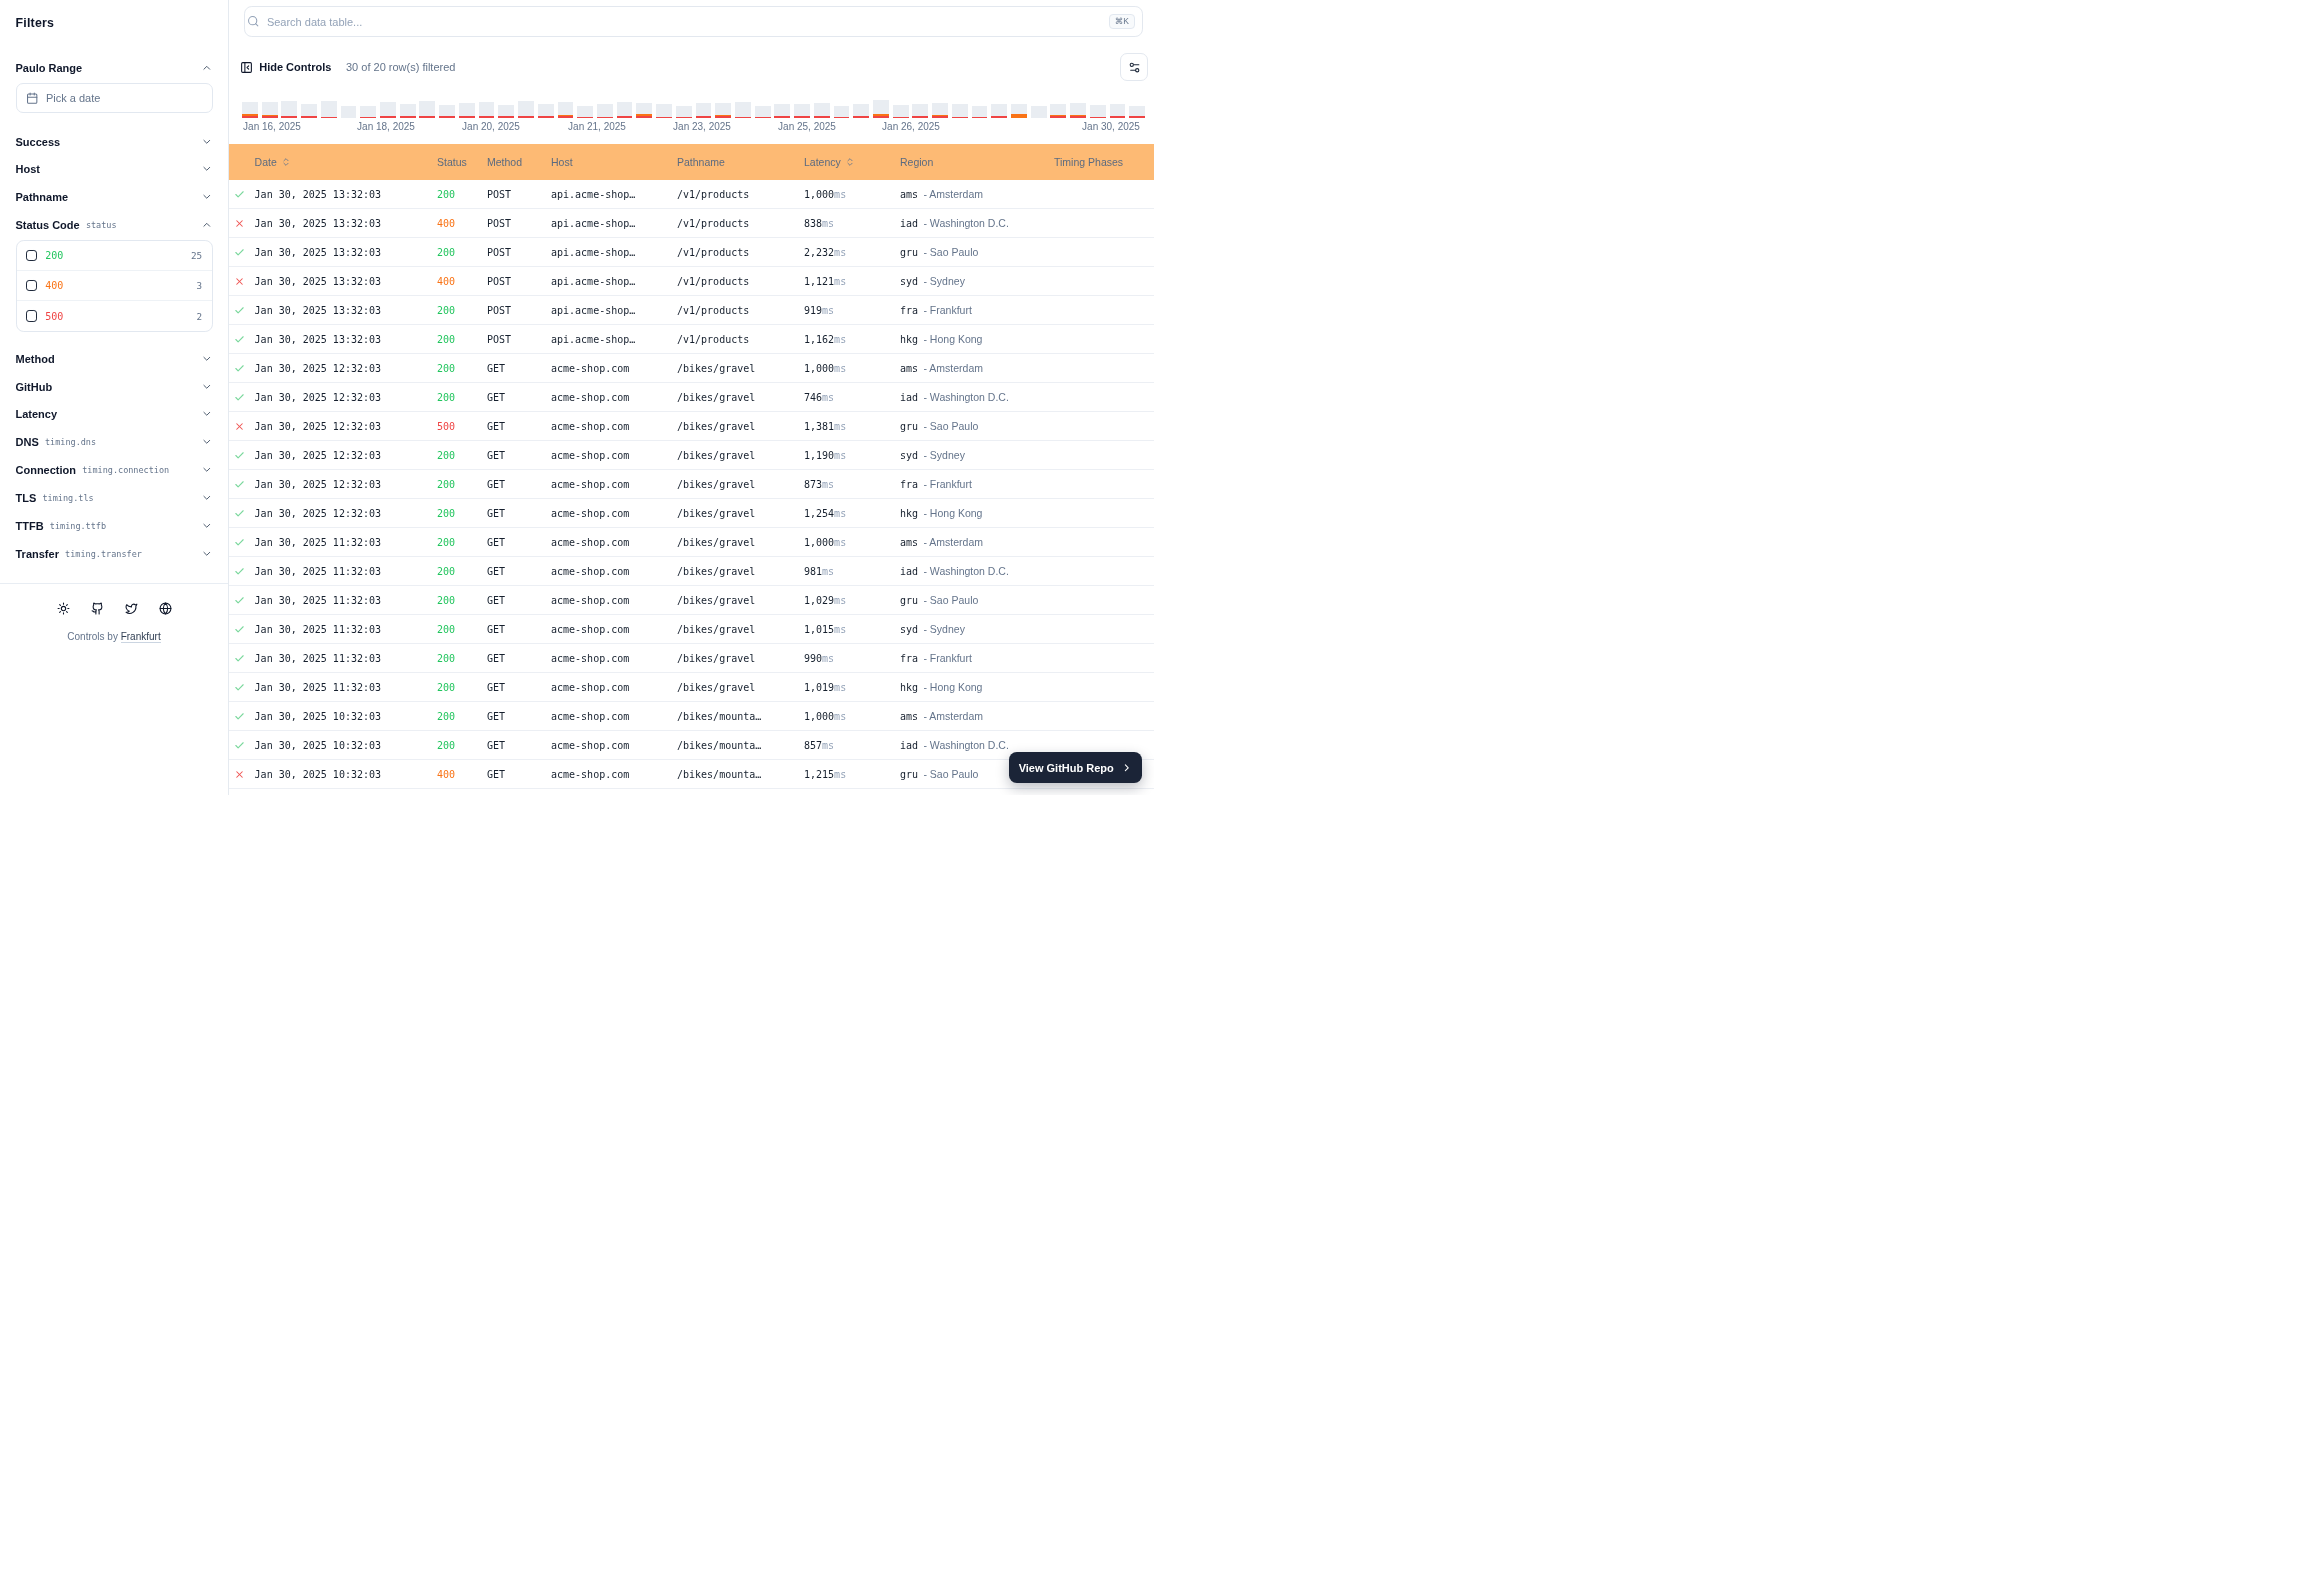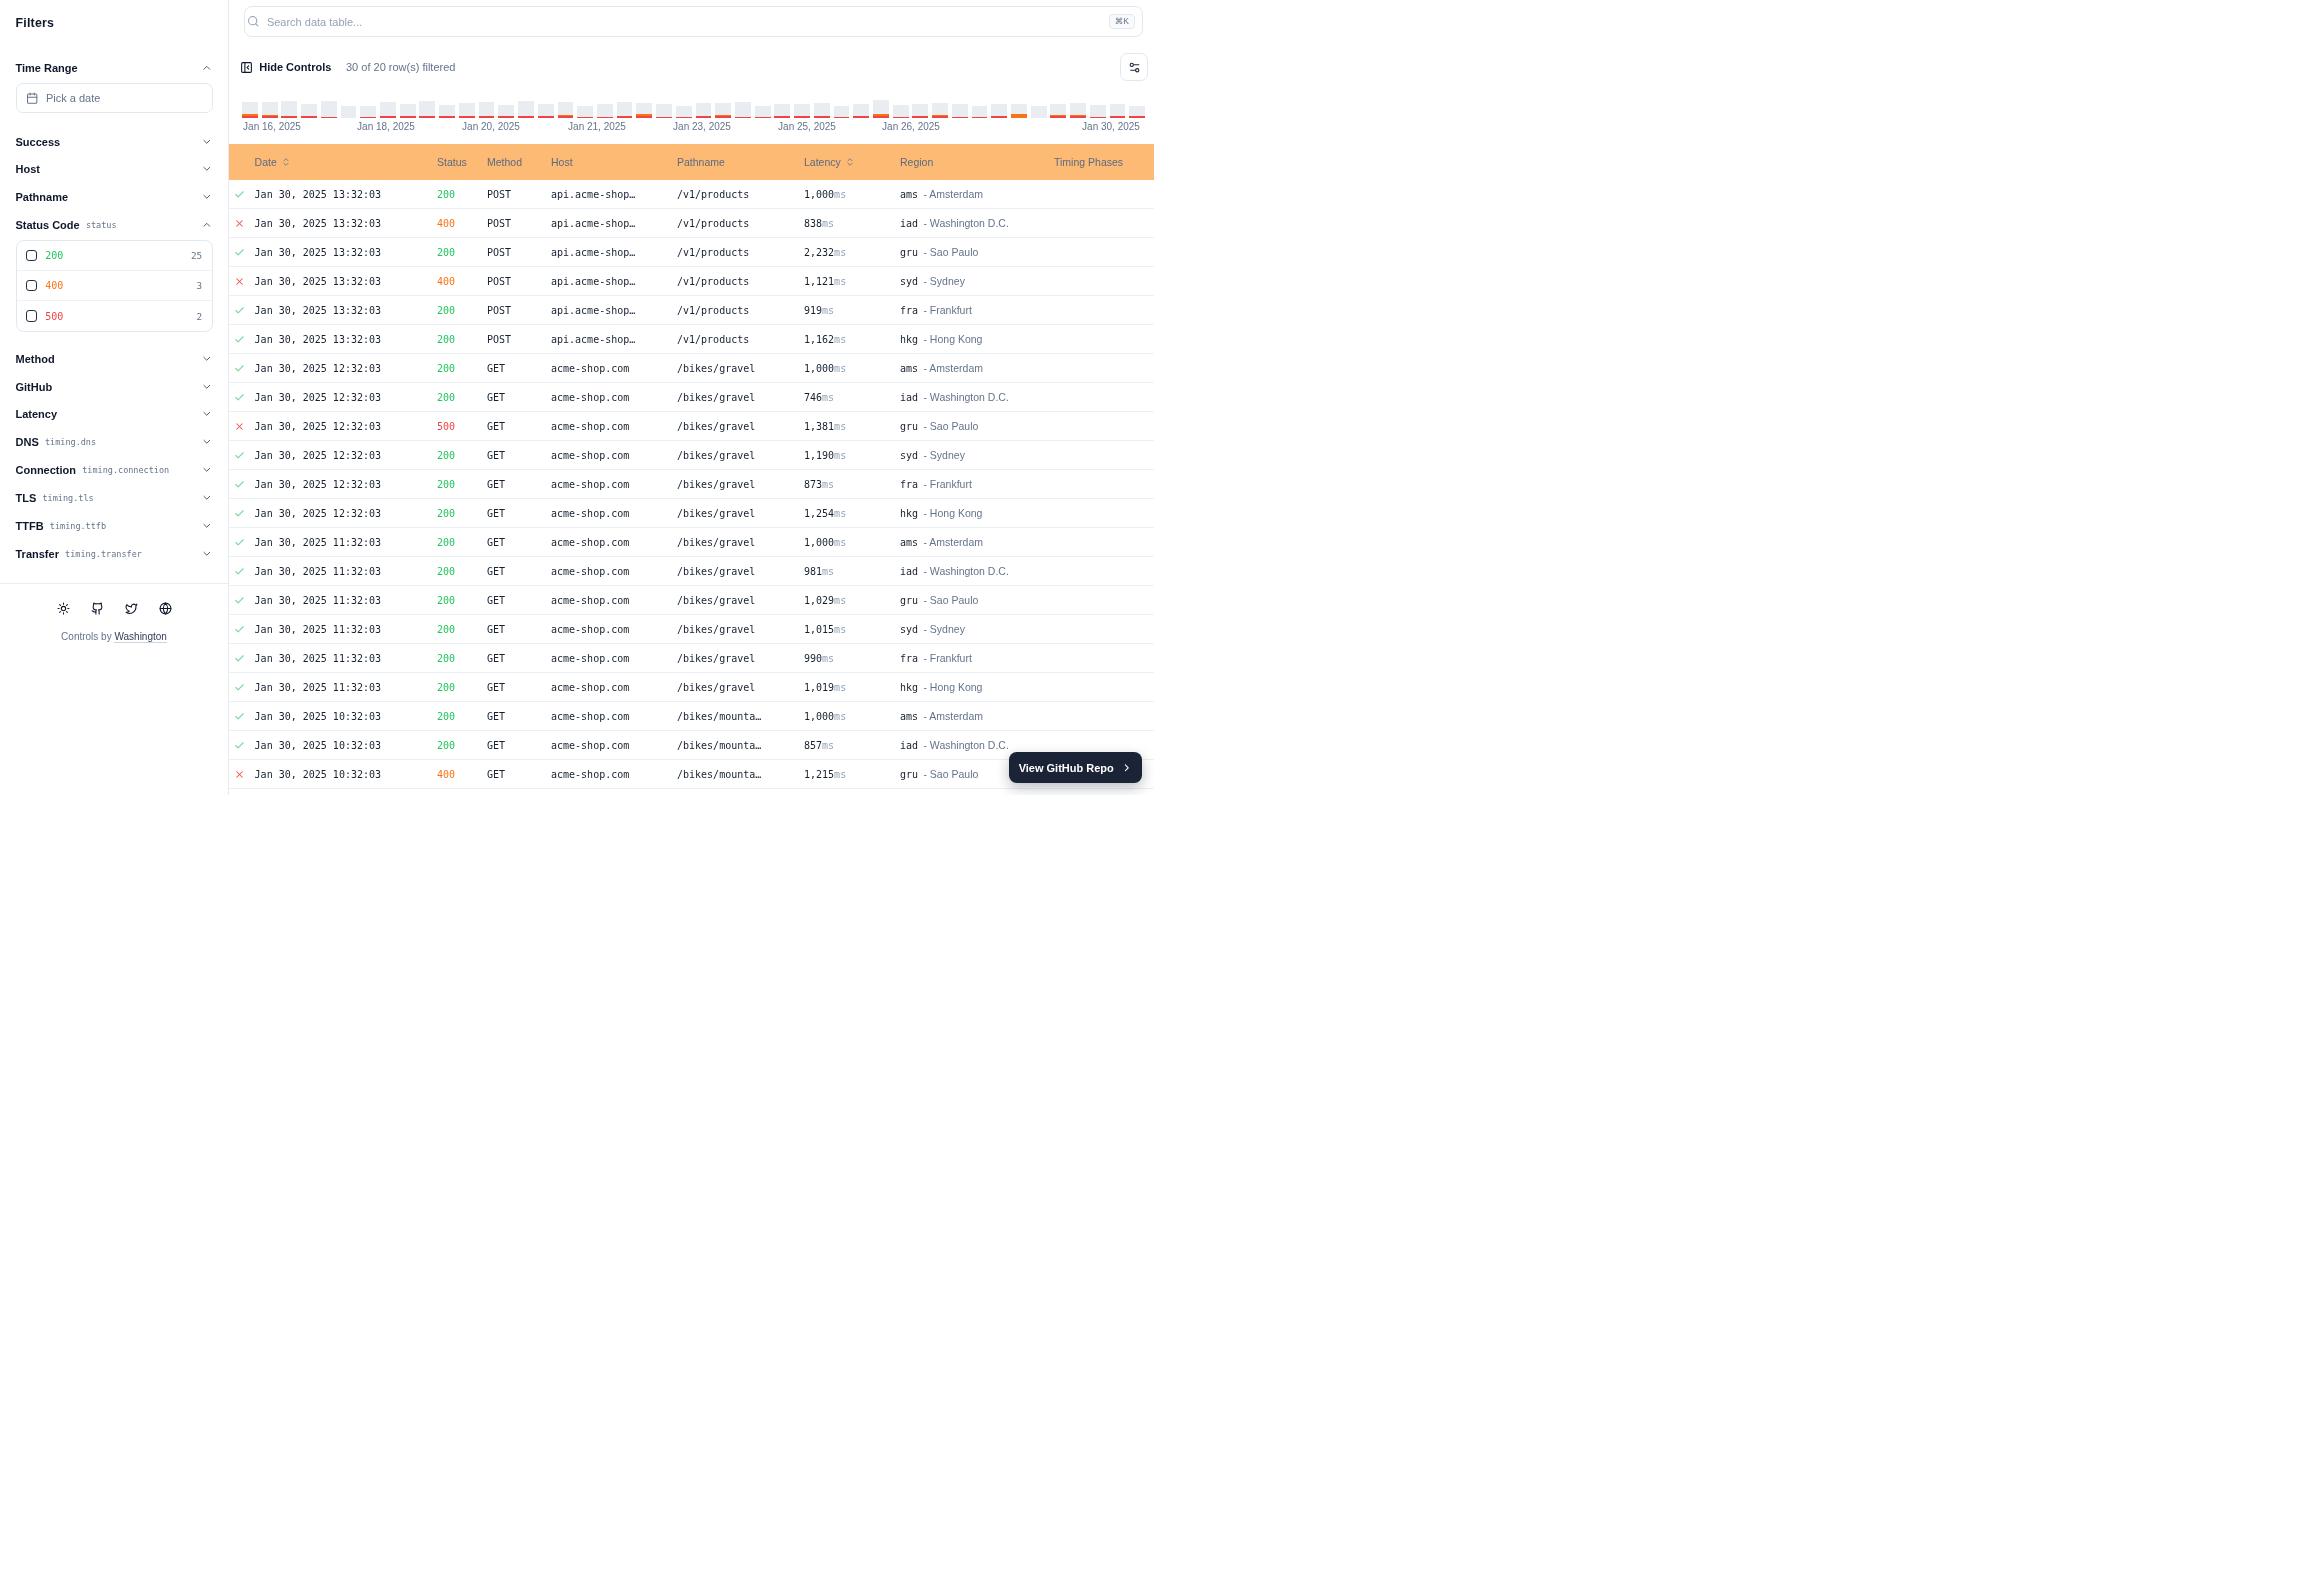--- a/index.html
+++ b/index.html
@@ -78,7 +78,7 @@
     <div class="sb-title">Filters</div>
 
     <div class="sec" style="top:59px">
-      <span class="sec-label">Time Range</span>
+      <span class="sec-label">Paulo Range</span>
       <svg class="chev" width="11.6" height="11.6" viewBox="0 0 24 24" fill="none" stroke="#475569" stroke-width="2" stroke-linecap="round" stroke-linejoin="round">
           <path d="m18 15-6-6-6 6"></path>
         </svg>

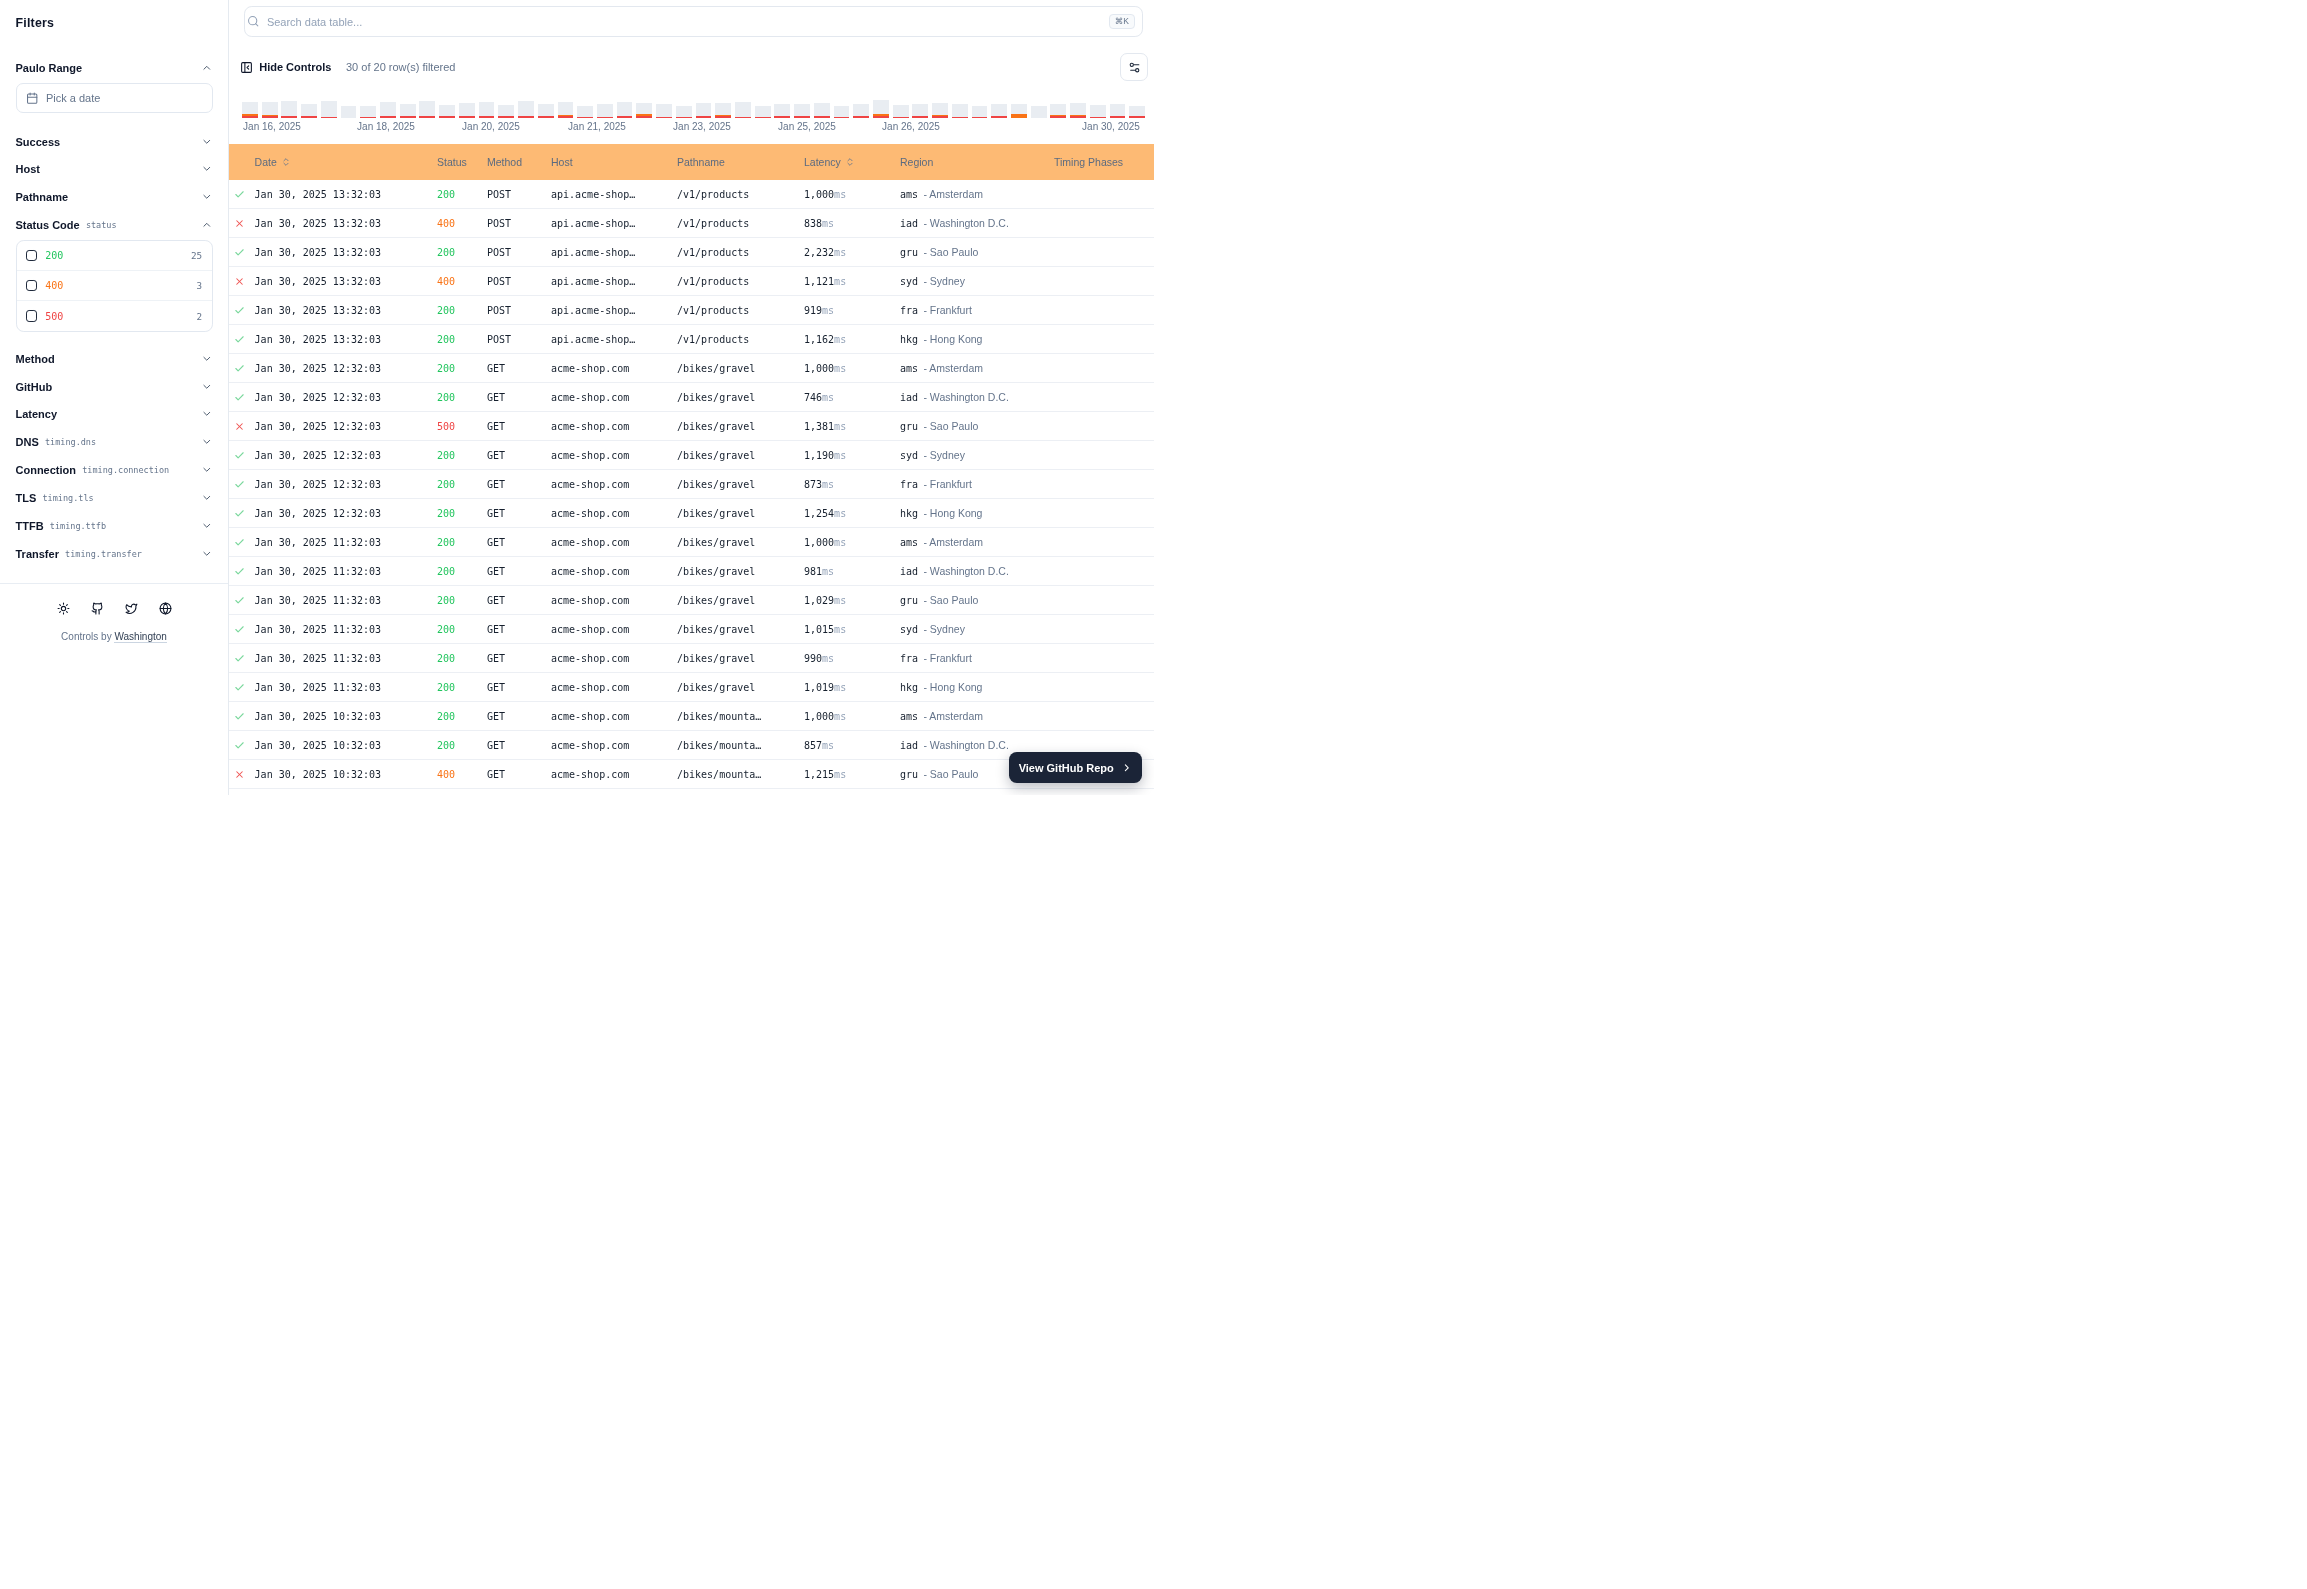--- a/index.html
+++ b/index.html
@@ -219,7 +219,7 @@
     </div>
     <div class="powered">
       <span>Controls by</span>
-      <b>Washington</b>
+      <b>Frankfurt</b>
     </div>
   </aside>
 

